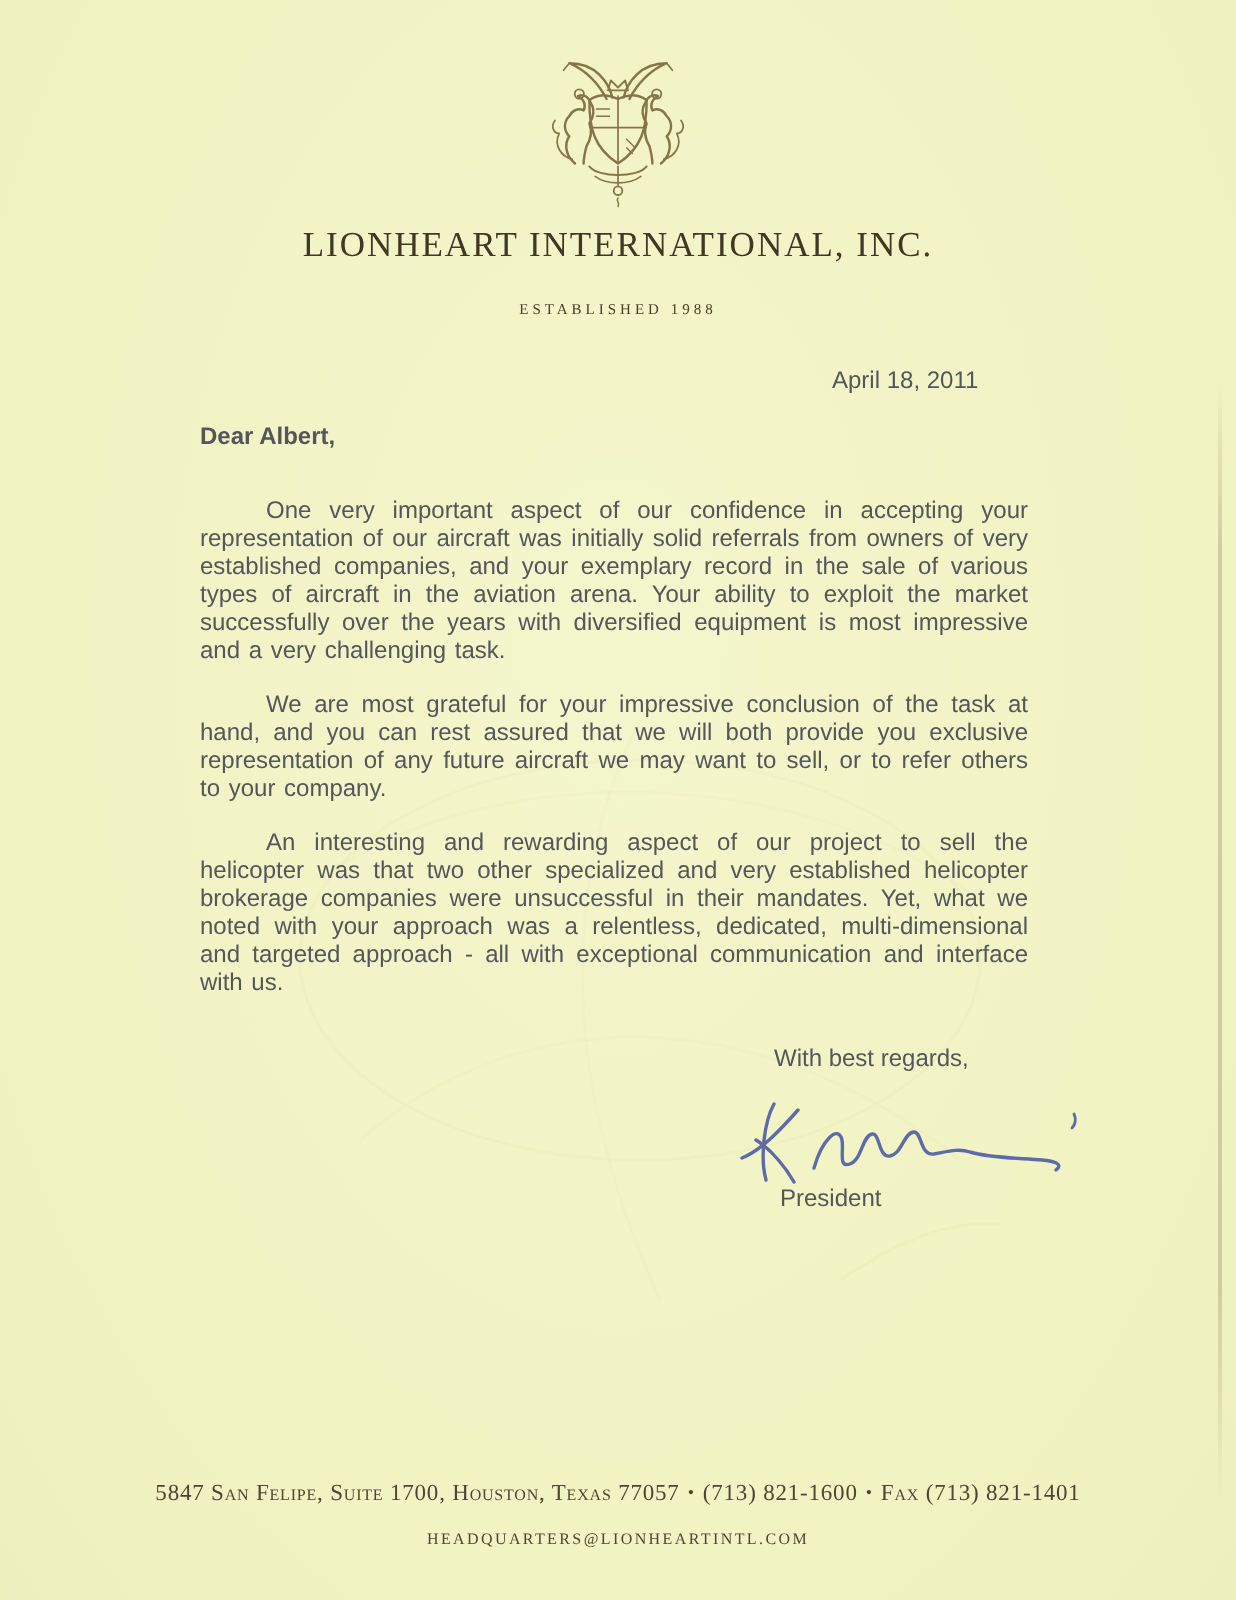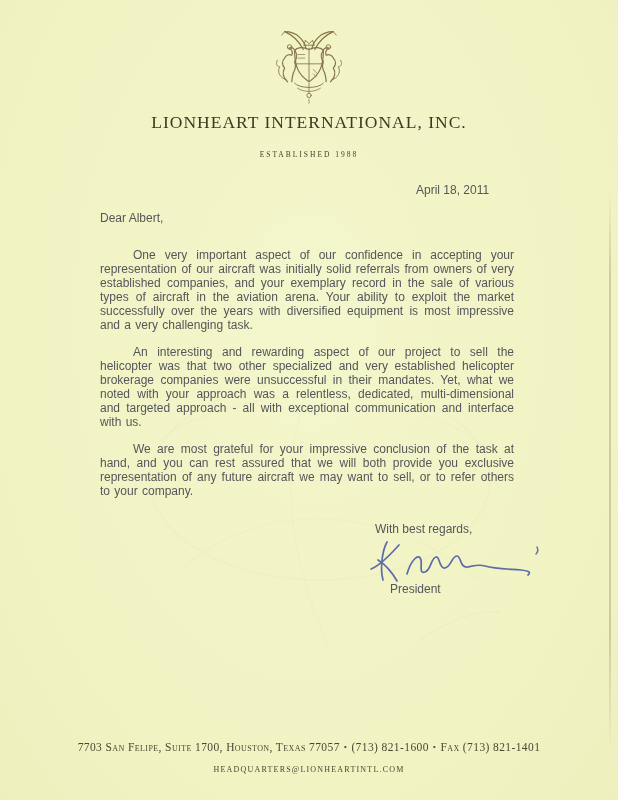--- a/index.html
+++ b/index.html
@@ -44,7 +44,7 @@
     font-size:12px; line-height:14px;
   }
   .date{ margin:0 0 14px 316px; white-space:nowrap; }
-  .salutation{ margin:0 0 23px 0; }
+  .salutation{ margin:0 0 23px 0;font-weight:bold; }
   .letter-body p{
     margin:0 0 13px 0;
     text-indent:33px;

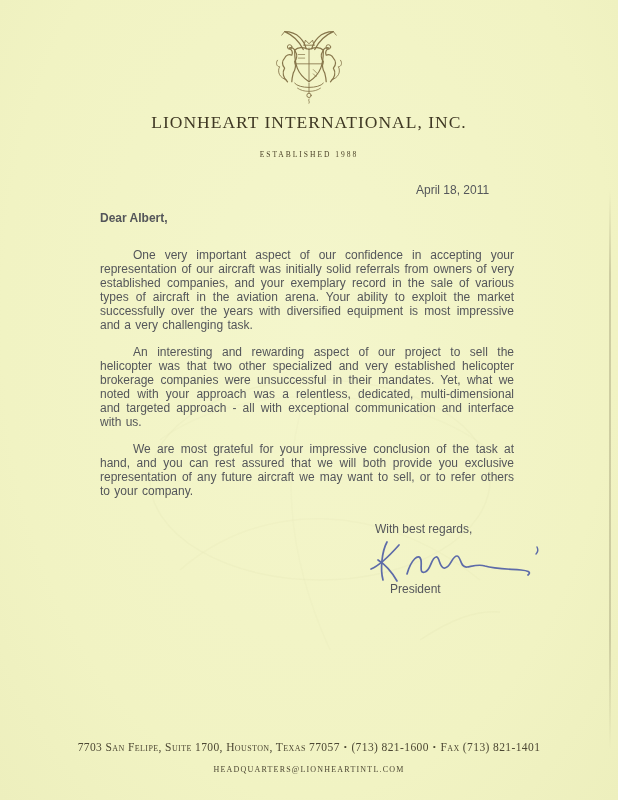--- a/index.html
+++ b/index.html
@@ -122,8 +122,8 @@
     <div class="salutation">Dear Albert,</div>
 
     <p>One very important aspect of our confidence in accepting your representation of our aircraft was initially solid referrals from owners of very established companies, and your exemplary record in the sale of various types of aircraft in the aviation arena. Your ability to exploit the market successfully over the years with diversified equipment is most impressive and a very challenging task.</p>
+    <p>We are most grateful for your impressive conclusion of the task at hand, and you can rest assured that we will both provide you exclusive representation of any future aircraft we may want to sell, or to refer others to your company.</p>
     <p>An interesting and rewarding aspect of our project to sell the helicopter was that two other specialized and very established helicopter brokerage companies were unsuccessful in their mandates. Yet, what we noted with your approach was a relentless, dedicated, multi-dimensional and targeted approach - all with exceptional communication and interface with us.</p>
-    <p>We are most grateful for your impressive conclusion of the task at hand, and you can rest assured that we will both provide you exclusive representation of any future aircraft we may want to sell, or to refer others to your company.</p>
 
     <div class="closing-block">
       <div class="closing">With best regards,</div>

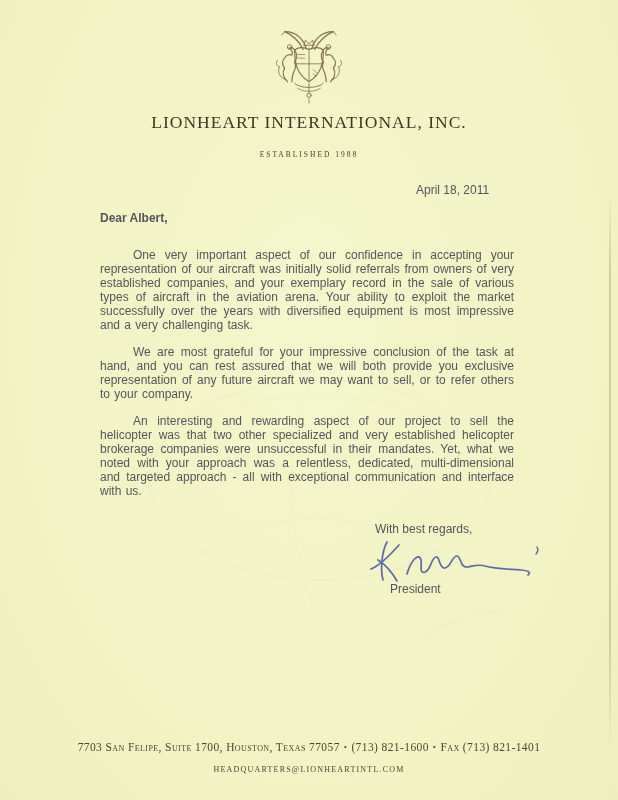--- a/index.html
+++ b/index.html
@@ -52,7 +52,7 @@
     word-spacing:1px;
   }
   .closing-block{ margin-top:24px; margin-left:275px; }
-  .closing{ margin:0; }
+  .closing{ margin:12px; }
   .signature-svg{ display:block; margin:2px 0 0 -8px; }
   .sig-name{ margin:0; }
   .sig-title{ margin:0 0 0 15px; }

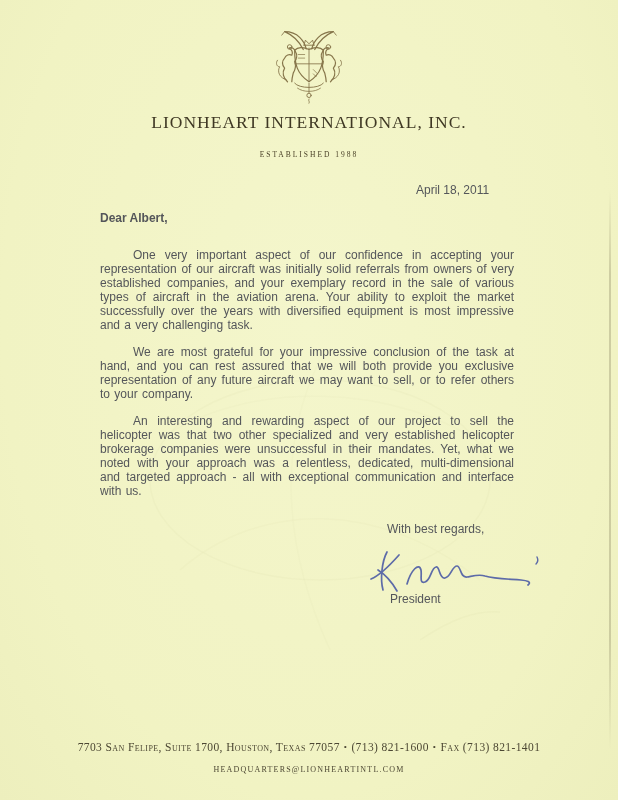--- a/index.html
+++ b/index.html
@@ -141,7 +141,7 @@
 
   <div class="footer">
     <div class="footer-line1">
-      <span>7703 San Felipe, Suite 1700, Houston, Texas 77057</span><span class="bullet">•</span><span>(713) 821-1600</span><span class="bullet">•</span><span>Fax (713) 821-1401</span>
+      <span>5847 San Felipe, Suite 1700, Houston, Texas 77057</span><span class="bullet">•</span><span>(713) 821-1600</span><span class="bullet">•</span><span>Fax (713) 821-1401</span>
     </div>
     <div class="footer-line2">HEADQUARTERS@LIONHEARTINTL.COM</div>
   </div>

